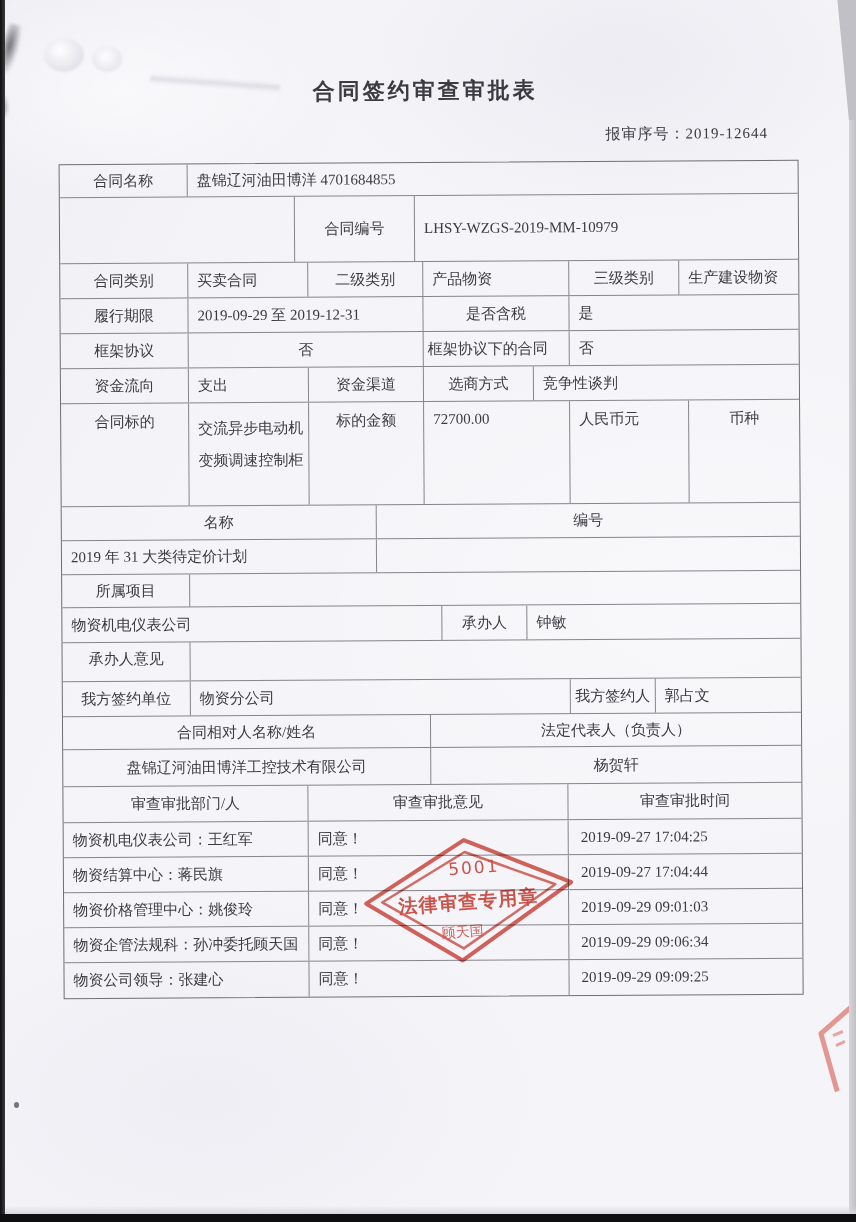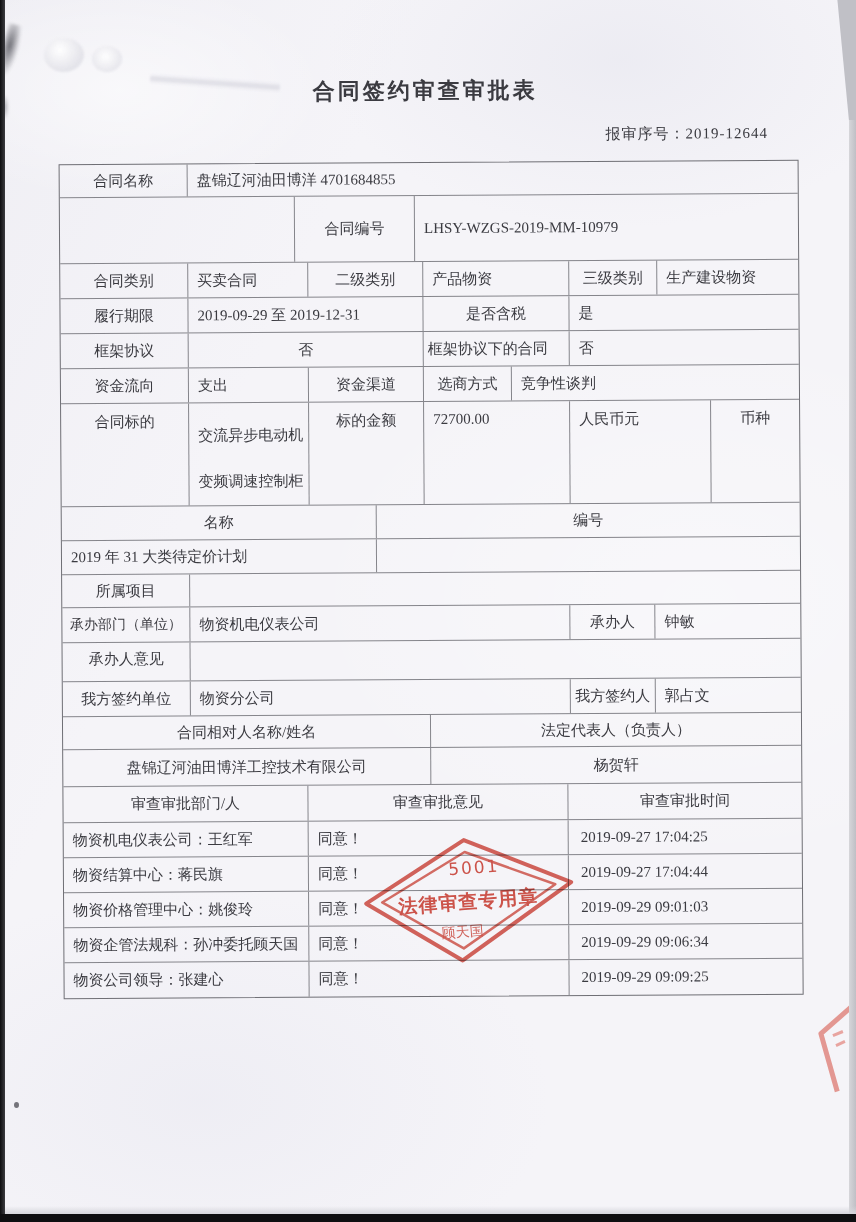--- a/index.html
+++ b/index.html
@@ -58,7 +58,7 @@
   .h33{height:33px;} .h35{height:35px;} .h36{height:36px;}
   .h37{height:37px;} .h39{height:39px;} .h66{height:66px;} .h103{height:103px;}
 
-  .w1{width:128px;} .w2{width:120px;} .w3{width:115px;} .w4{width:146px;} .w5{width:88px;}
+  .w1{width:128px;} .w2{width:120px;} .w3{width:115px;} .w4{width:146px;} .w5{width:110px;}
   .wA{width:235px;} .wB{width:120px;} .wC{width:380px;} .wD{width:85px;}
   .wE{width:315px;} .wF{width:368px;} .wG{width:245px;} .wH{width:260px;}
   .wlast{flex:1;}

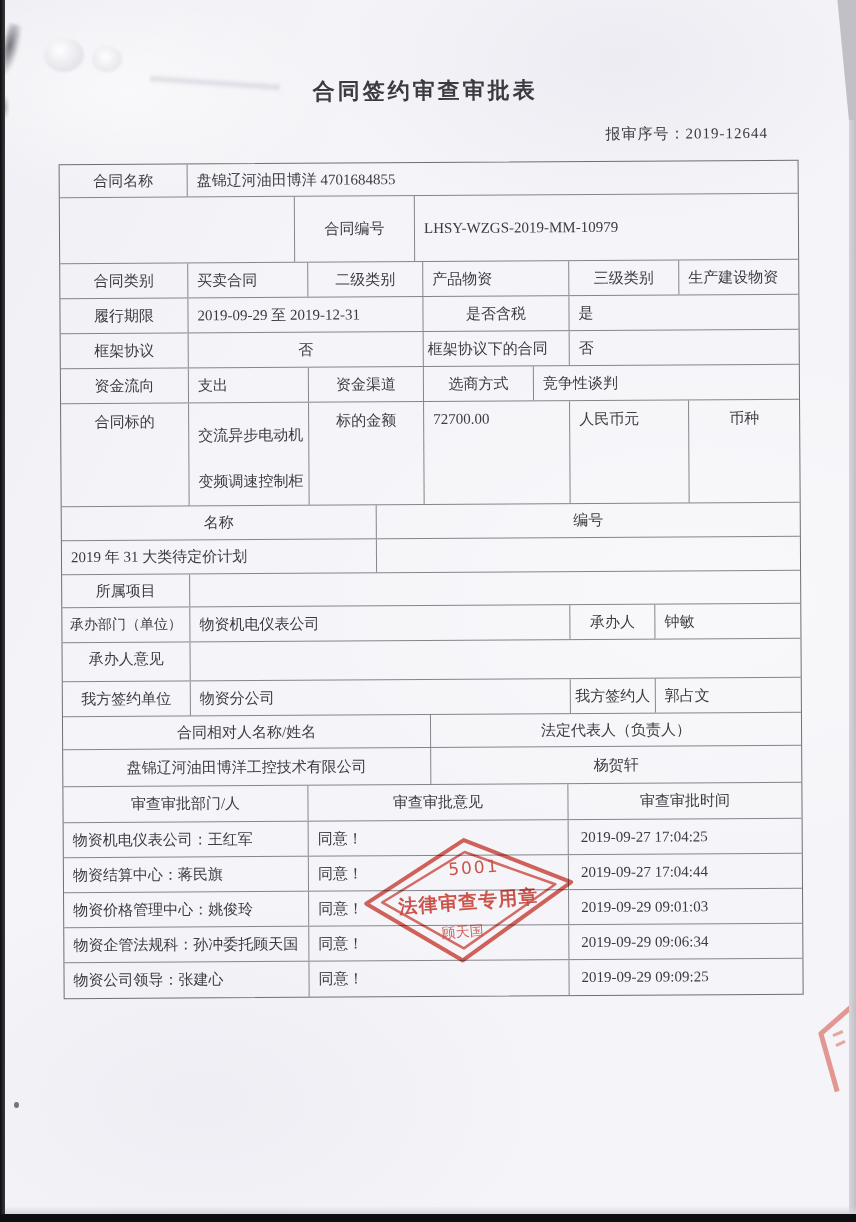--- a/index.html
+++ b/index.html
@@ -162,7 +162,7 @@
 
     <div class="row h103 top">
       <div class="c w1 lab">合同标的</div>
-      <div class="c w2 val wrapcell" style="line-height:46px;padding-right:4px;">交流异步电动机变频调速控制柜</div>
+      <div class="c w2 val wrapcell" style="line-height:32px;padding-right:4px;">交流异步电动机变频调速控制柜</div>
       <div class="c w3 lab">标的金额</div>
       <div class="c w4 val">72700.00</div>
       <div class="c wlast val">人民币元</div>

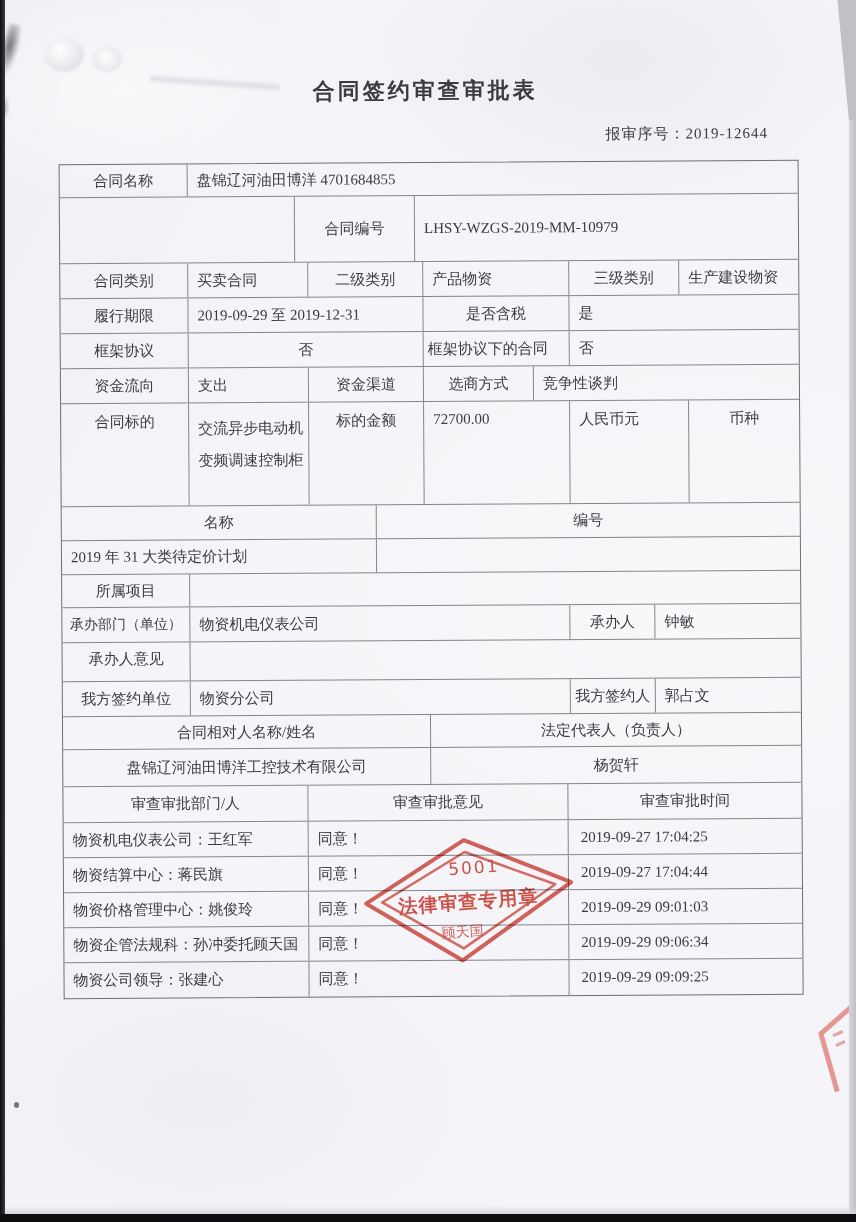--- a/index.html
+++ b/index.html
@@ -188,7 +188,6 @@
     </div>
 
     <div class="row h35">
-      <div class="c w1 lab fs14">承办部门（单位）</div>
       <div class="c wC val">物资机电仪表公司</div>
       <div class="c wD lab">承办人</div>
       <div class="c wlast val">钟敏</div>

